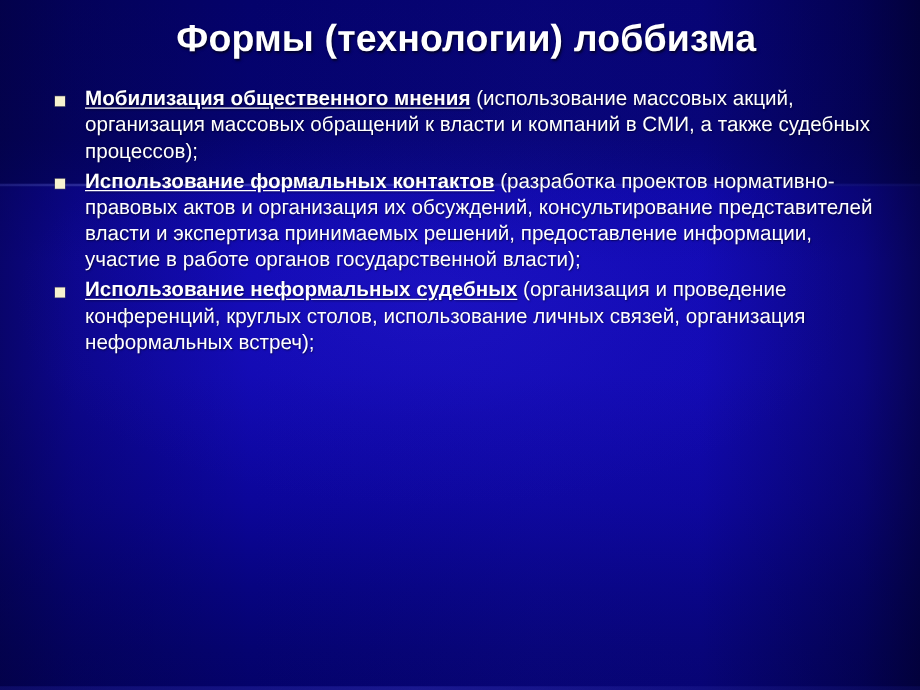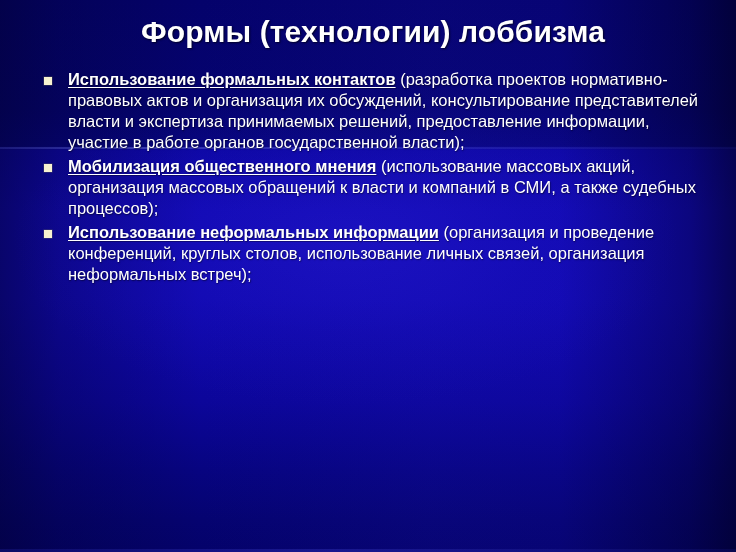--- a/index.html
+++ b/index.html
@@ -169,12 +169,12 @@
 
     <div class="bullet">
       <span class="bullet-marker"></span>
-      <span class="lead">Использование формальных контактов</span><span class="rest"> (разработка проектов нормативно-правовых актов и организация их обсуждений, консультирование представителей власти и экспертиза принимаемых решений, предоставление информации, участие в работе органов государственной власти);</span>
+      <span class="lead">Мобилизация общественного мнения</span><span class="rest"> (использование массовых акций, организация массовых обращений к власти и компаний в СМИ, а также судебных процессов);</span>
     </div>
 
     <div class="bullet">
       <span class="bullet-marker"></span>
-      <span class="lead">Мобилизация общественного мнения</span><span class="rest"> (использование массовых акций, организация массовых обращений к власти и компаний в СМИ, а также судебных процессов);</span>
+      <span class="lead">Использование формальных контактов</span><span class="rest"> (разработка проектов нормативно-правовых актов и организация их обсуждений, консультирование представителей власти и экспертиза принимаемых решений, предоставление информации, участие в работе органов государственной власти);</span>
     </div>
 
     <div class="bullet">

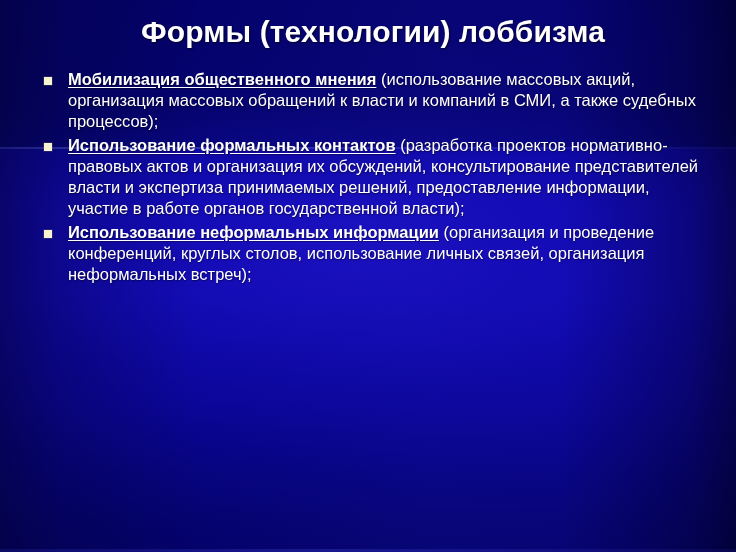--- a/index.html
+++ b/index.html
@@ -179,7 +179,7 @@
 
     <div class="bullet">
       <span class="bullet-marker"></span>
-      <span class="lead">Использование неформальных информации</span><span class="rest"> (организация и проведение конференций, круглых столов, использование личных связей, организация неформальных встреч);</span>
+      <span class="lead">Использование неформальных судебных</span><span class="rest"> (организация и проведение конференций, круглых столов, использование личных связей, организация неформальных встреч);</span>
     </div>
 
 

